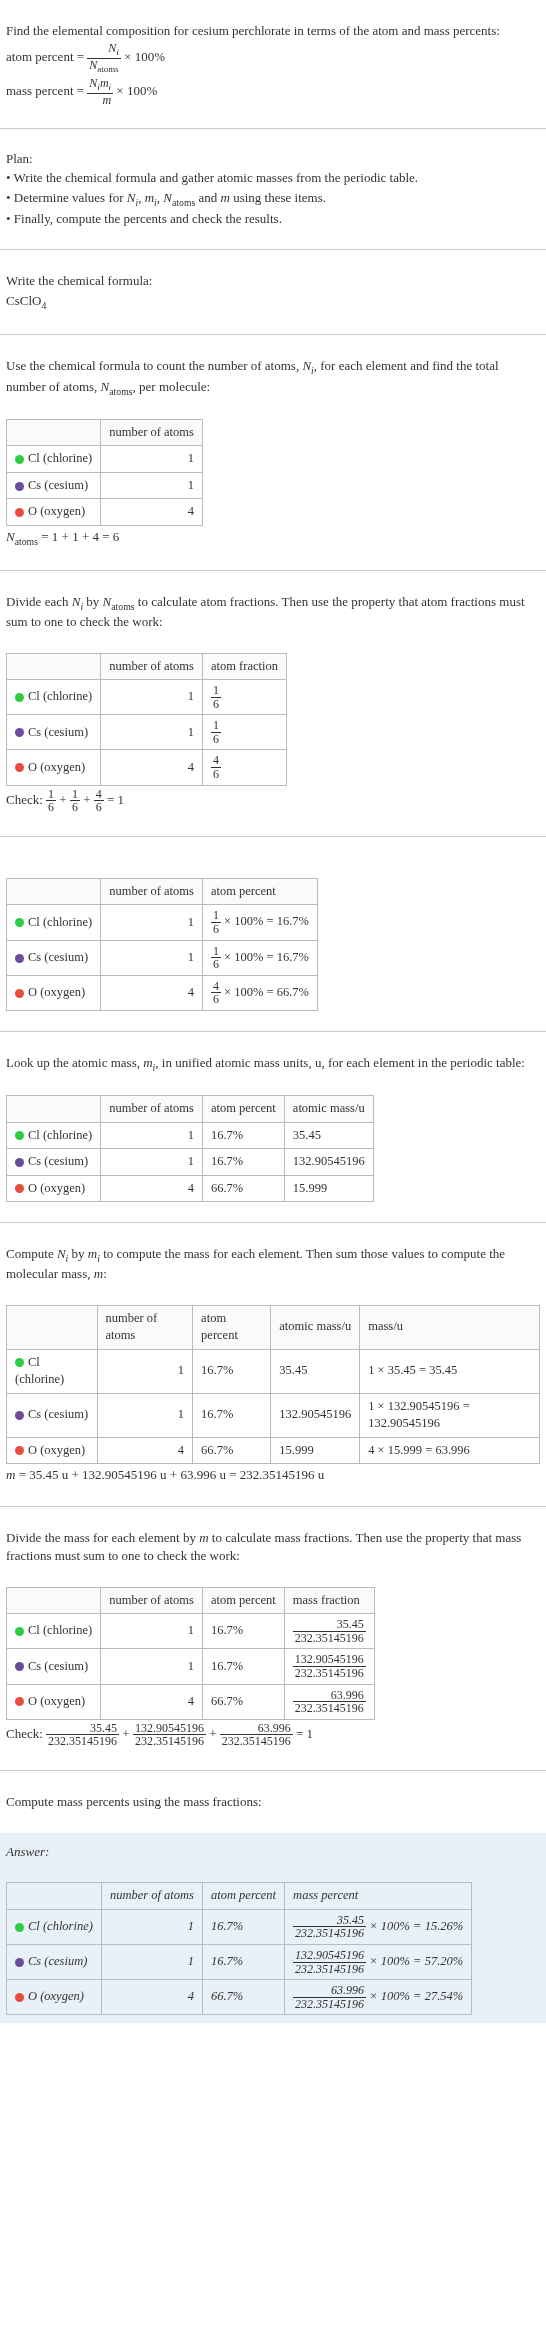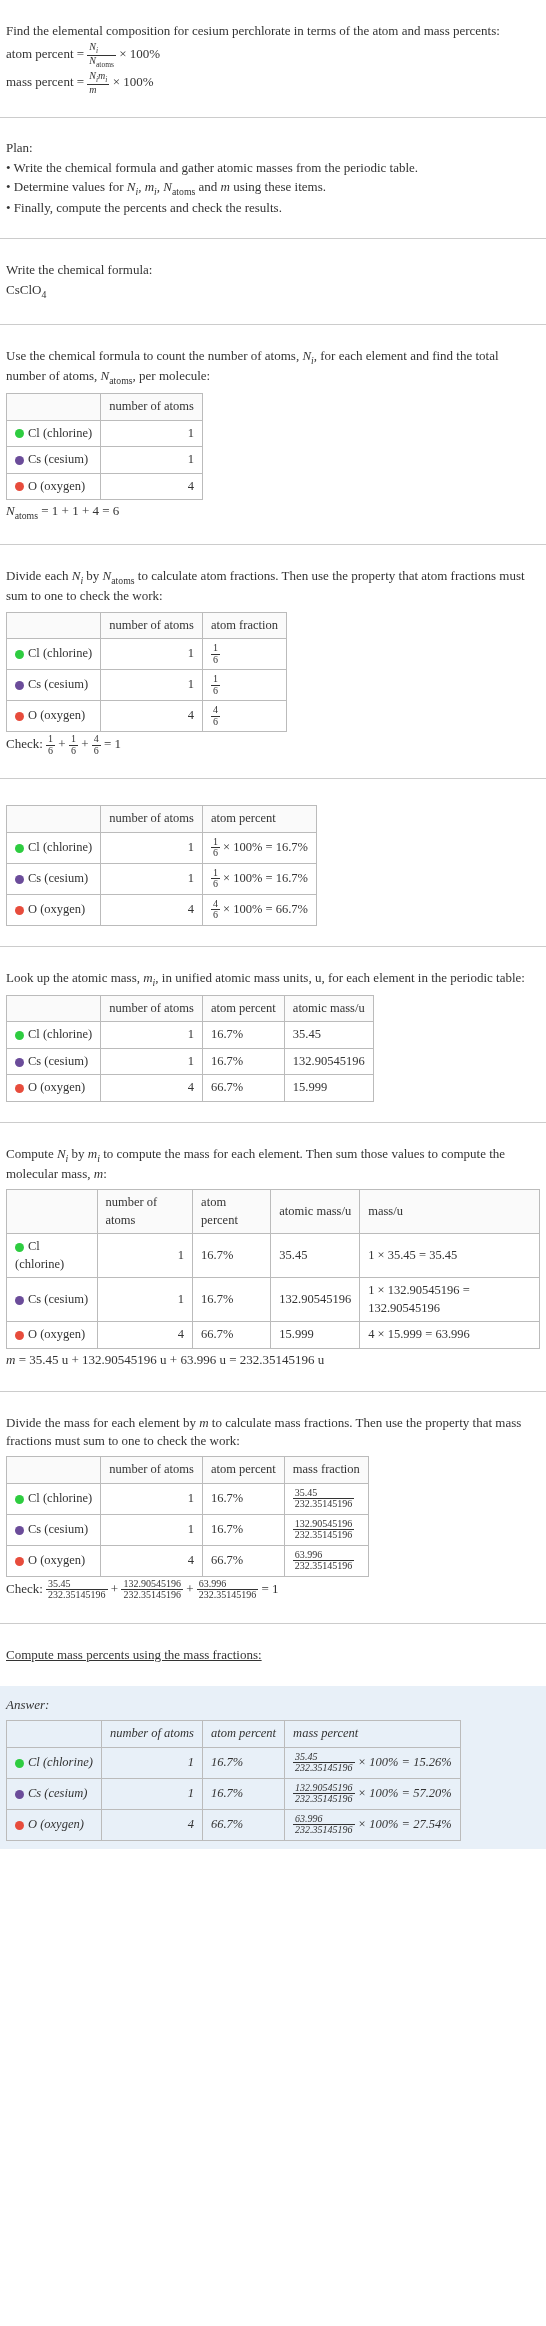--- a/index.html
+++ b/index.html
@@ -47,8 +47,8 @@
 .frac {
   display: inline-block;
   vertical-align: middle;
-  text-align: left;
-  font-size: 10px;
+  text-align: right;
+  font-size: 12px;
   line-height: 1.05;
 }
 .frac .num { display:block; border-bottom:1px solid #333; padding:0 2px; }

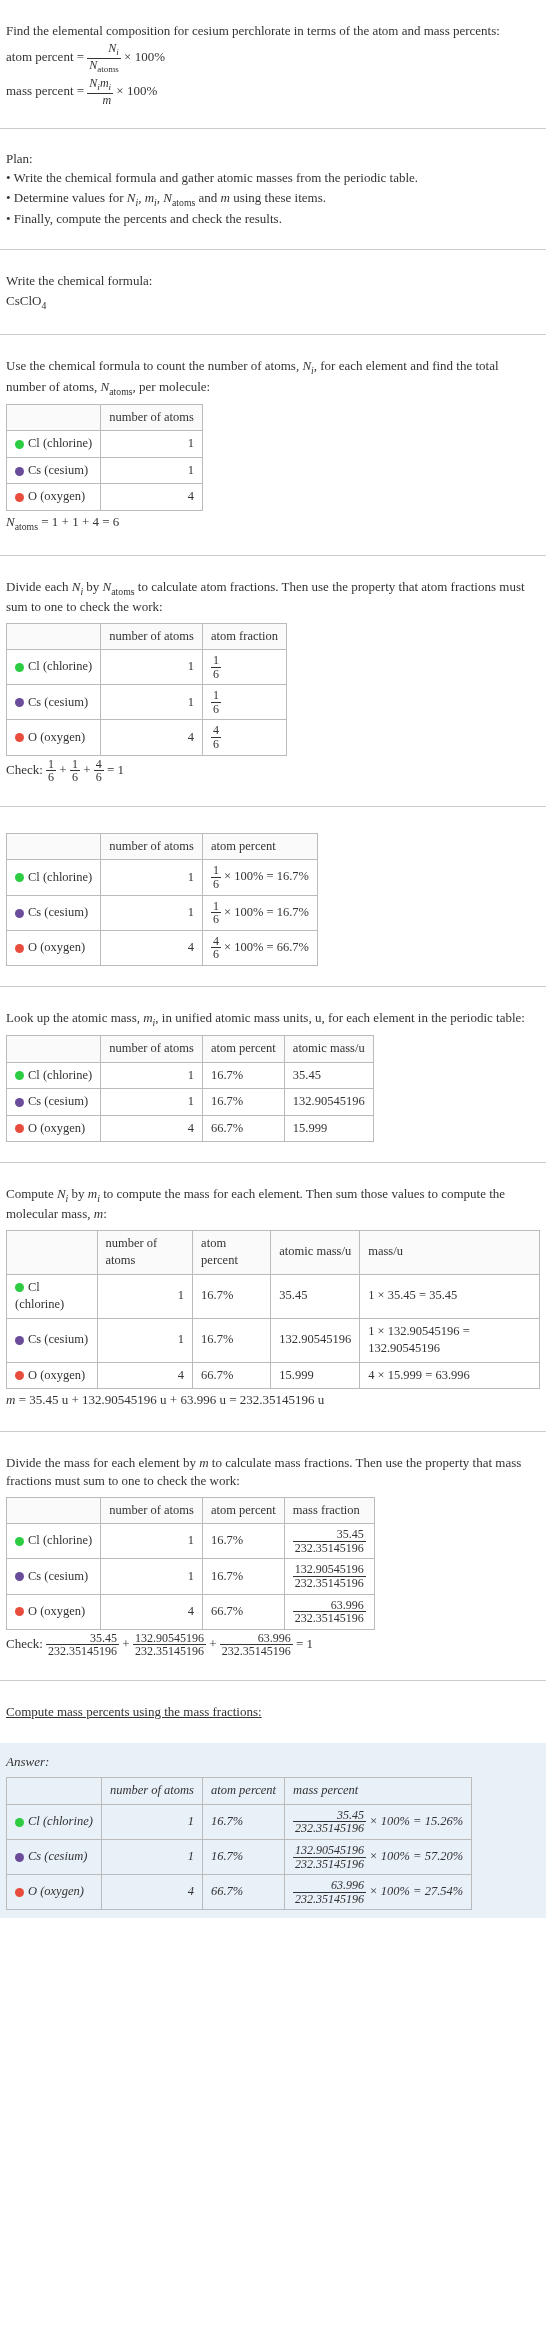--- a/index.html
+++ b/index.html
@@ -19,7 +19,7 @@
 sub { font-size: 0.75em; vertical-align: sub; }
 table {
   border-collapse: collapse;
-  margin-top: 6px;
+  margin-top: 21px;
   font-size: 12.5px;
 }
 th, td {

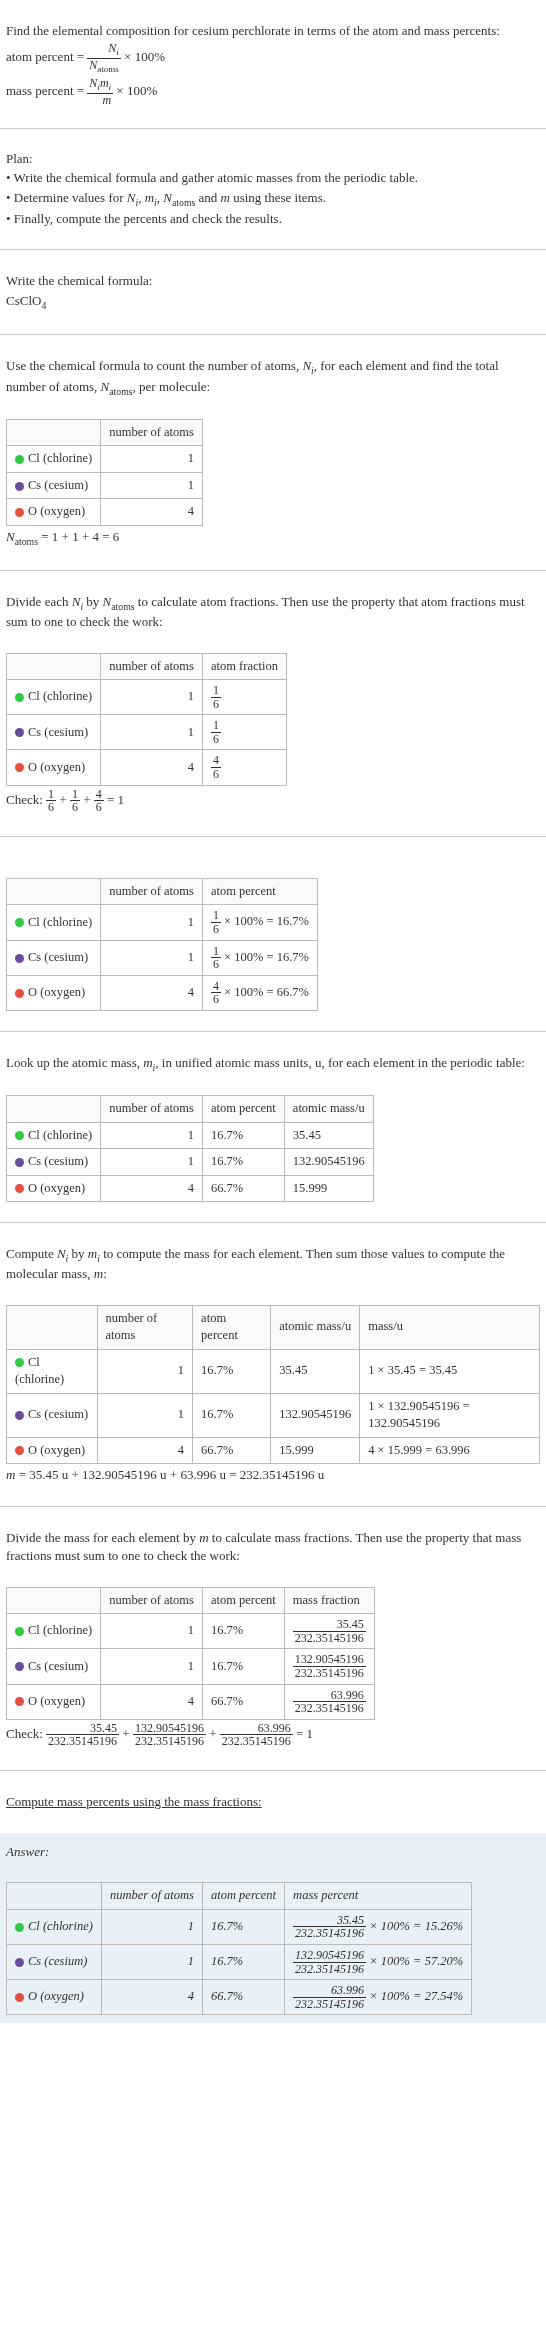--- a/index.html
+++ b/index.html
@@ -15,7 +15,7 @@
   padding: 20px 6px;
   border-bottom: 1px solid #ccc;
 }
-.section.no-border { border-bottom: none; text-decoration: underline; }
+.section.no-border { border-bottom: none; }
 sub { font-size: 0.75em; vertical-align: sub; }
 table {
   border-collapse: collapse;

